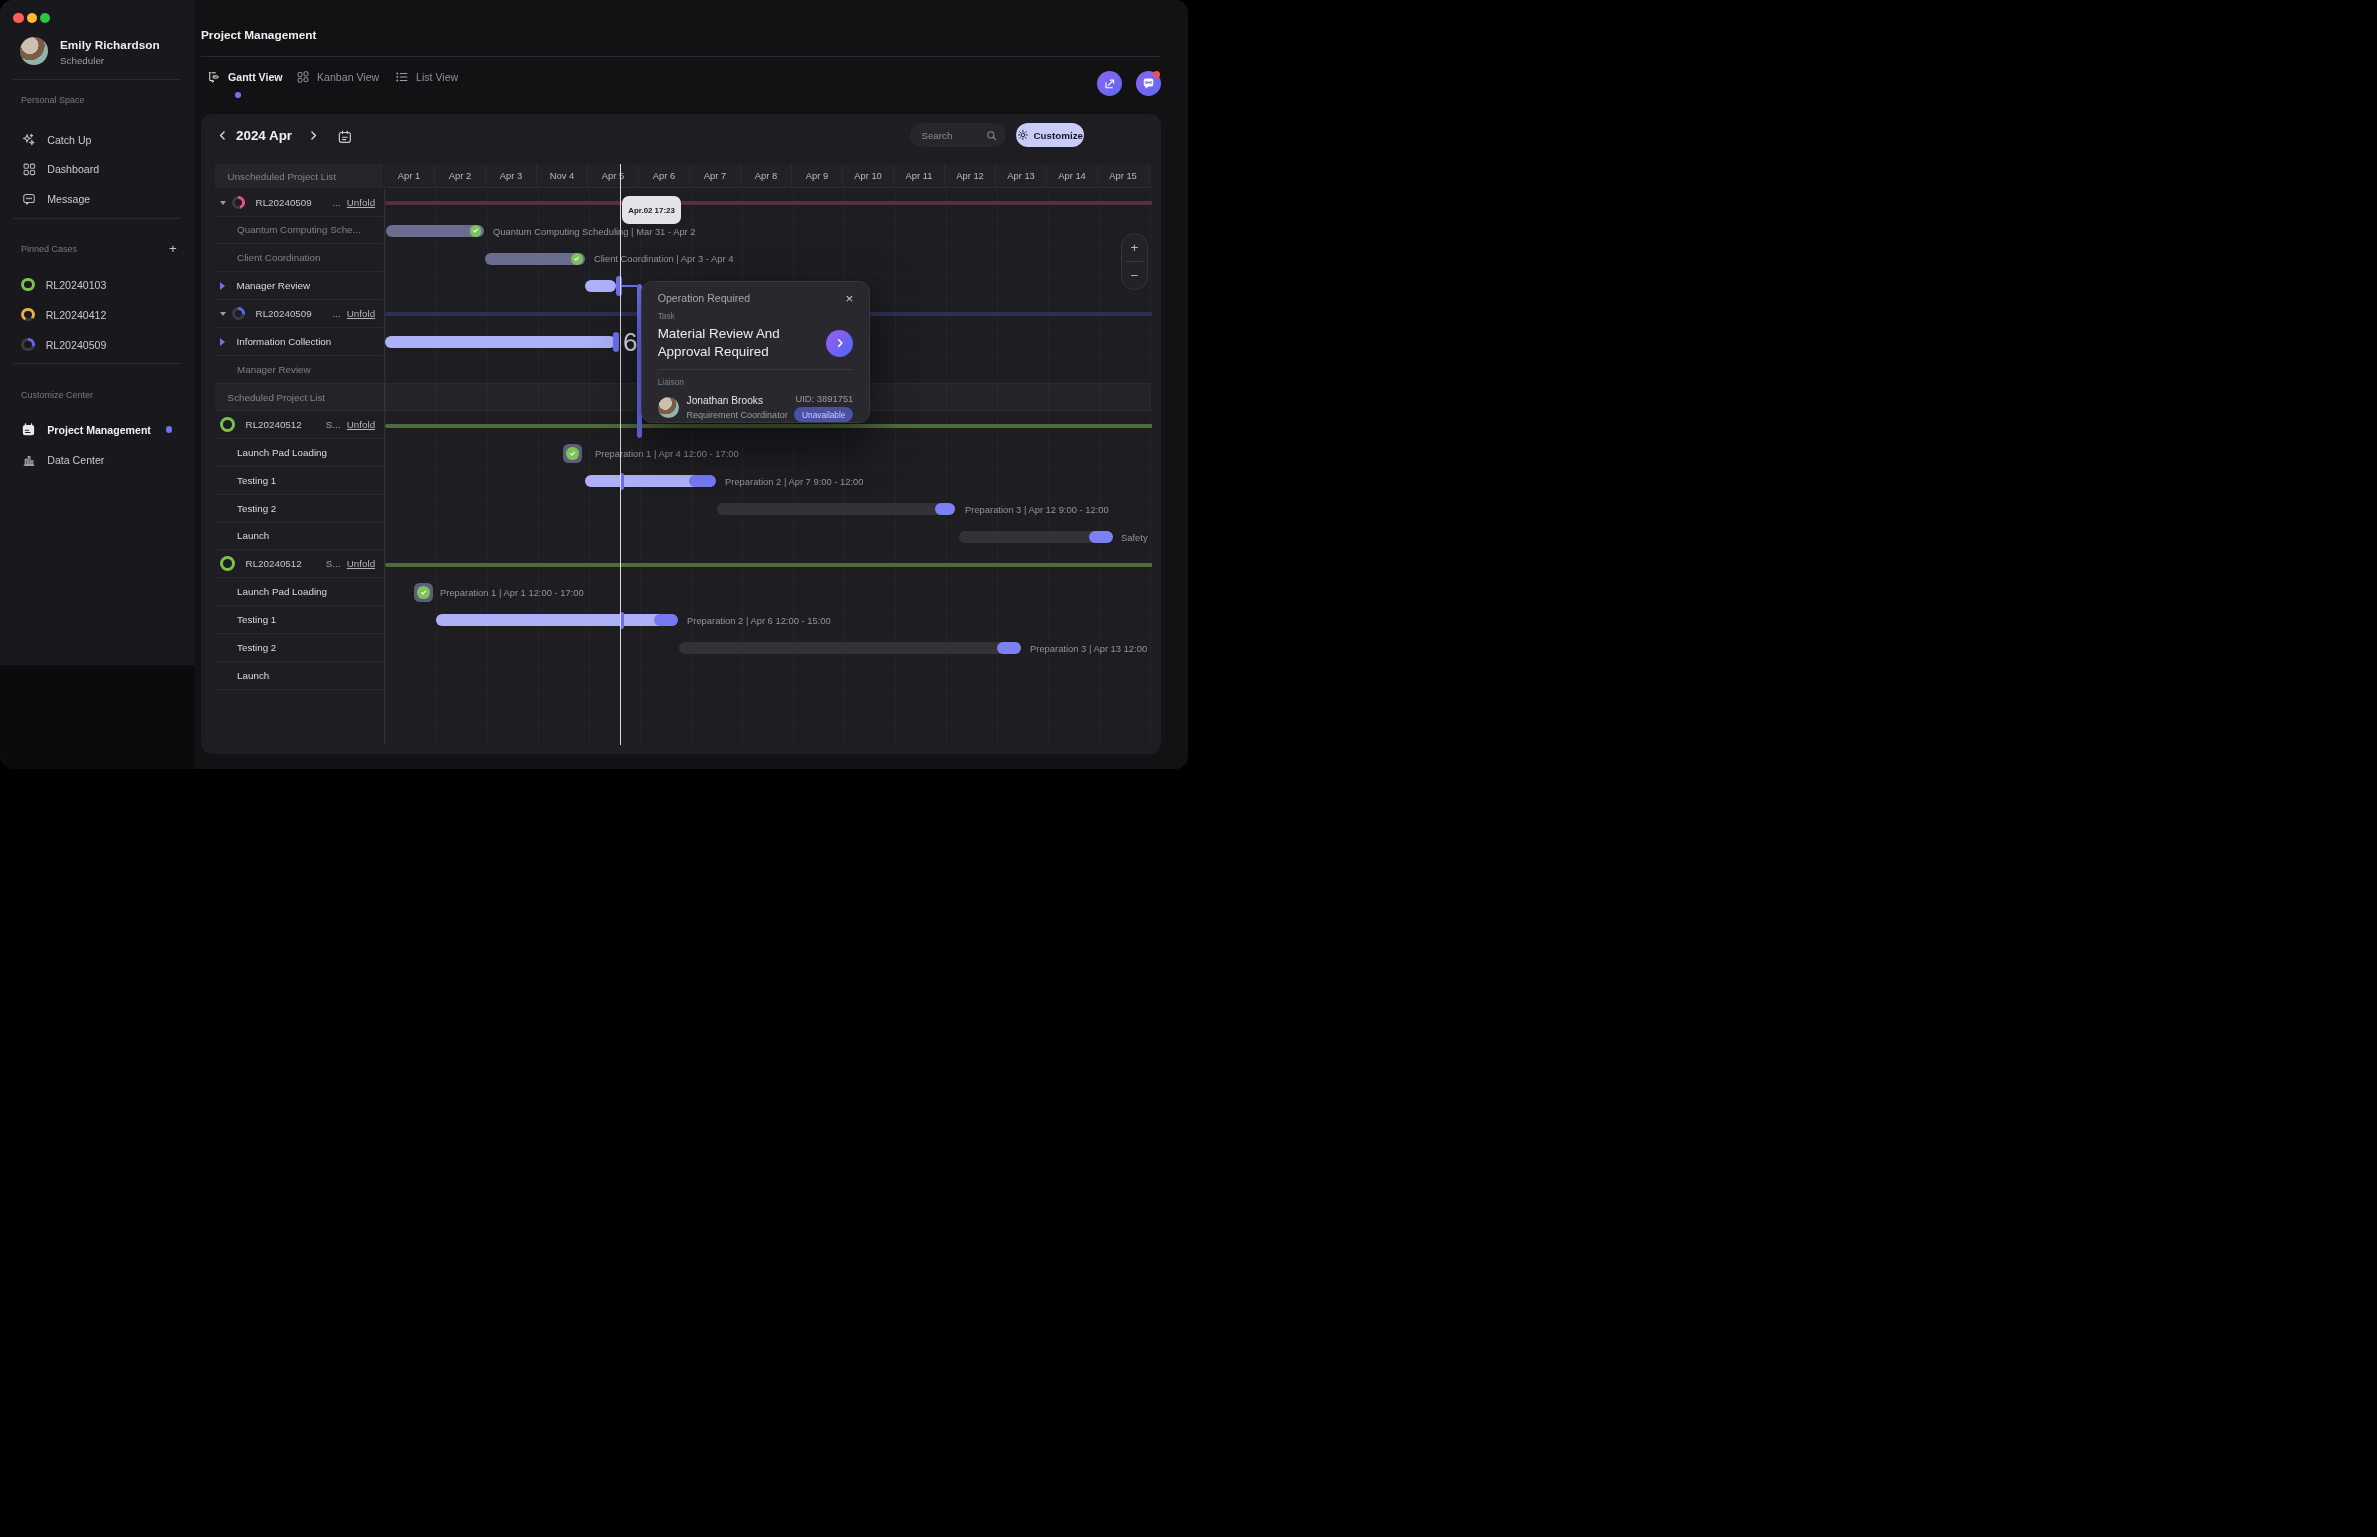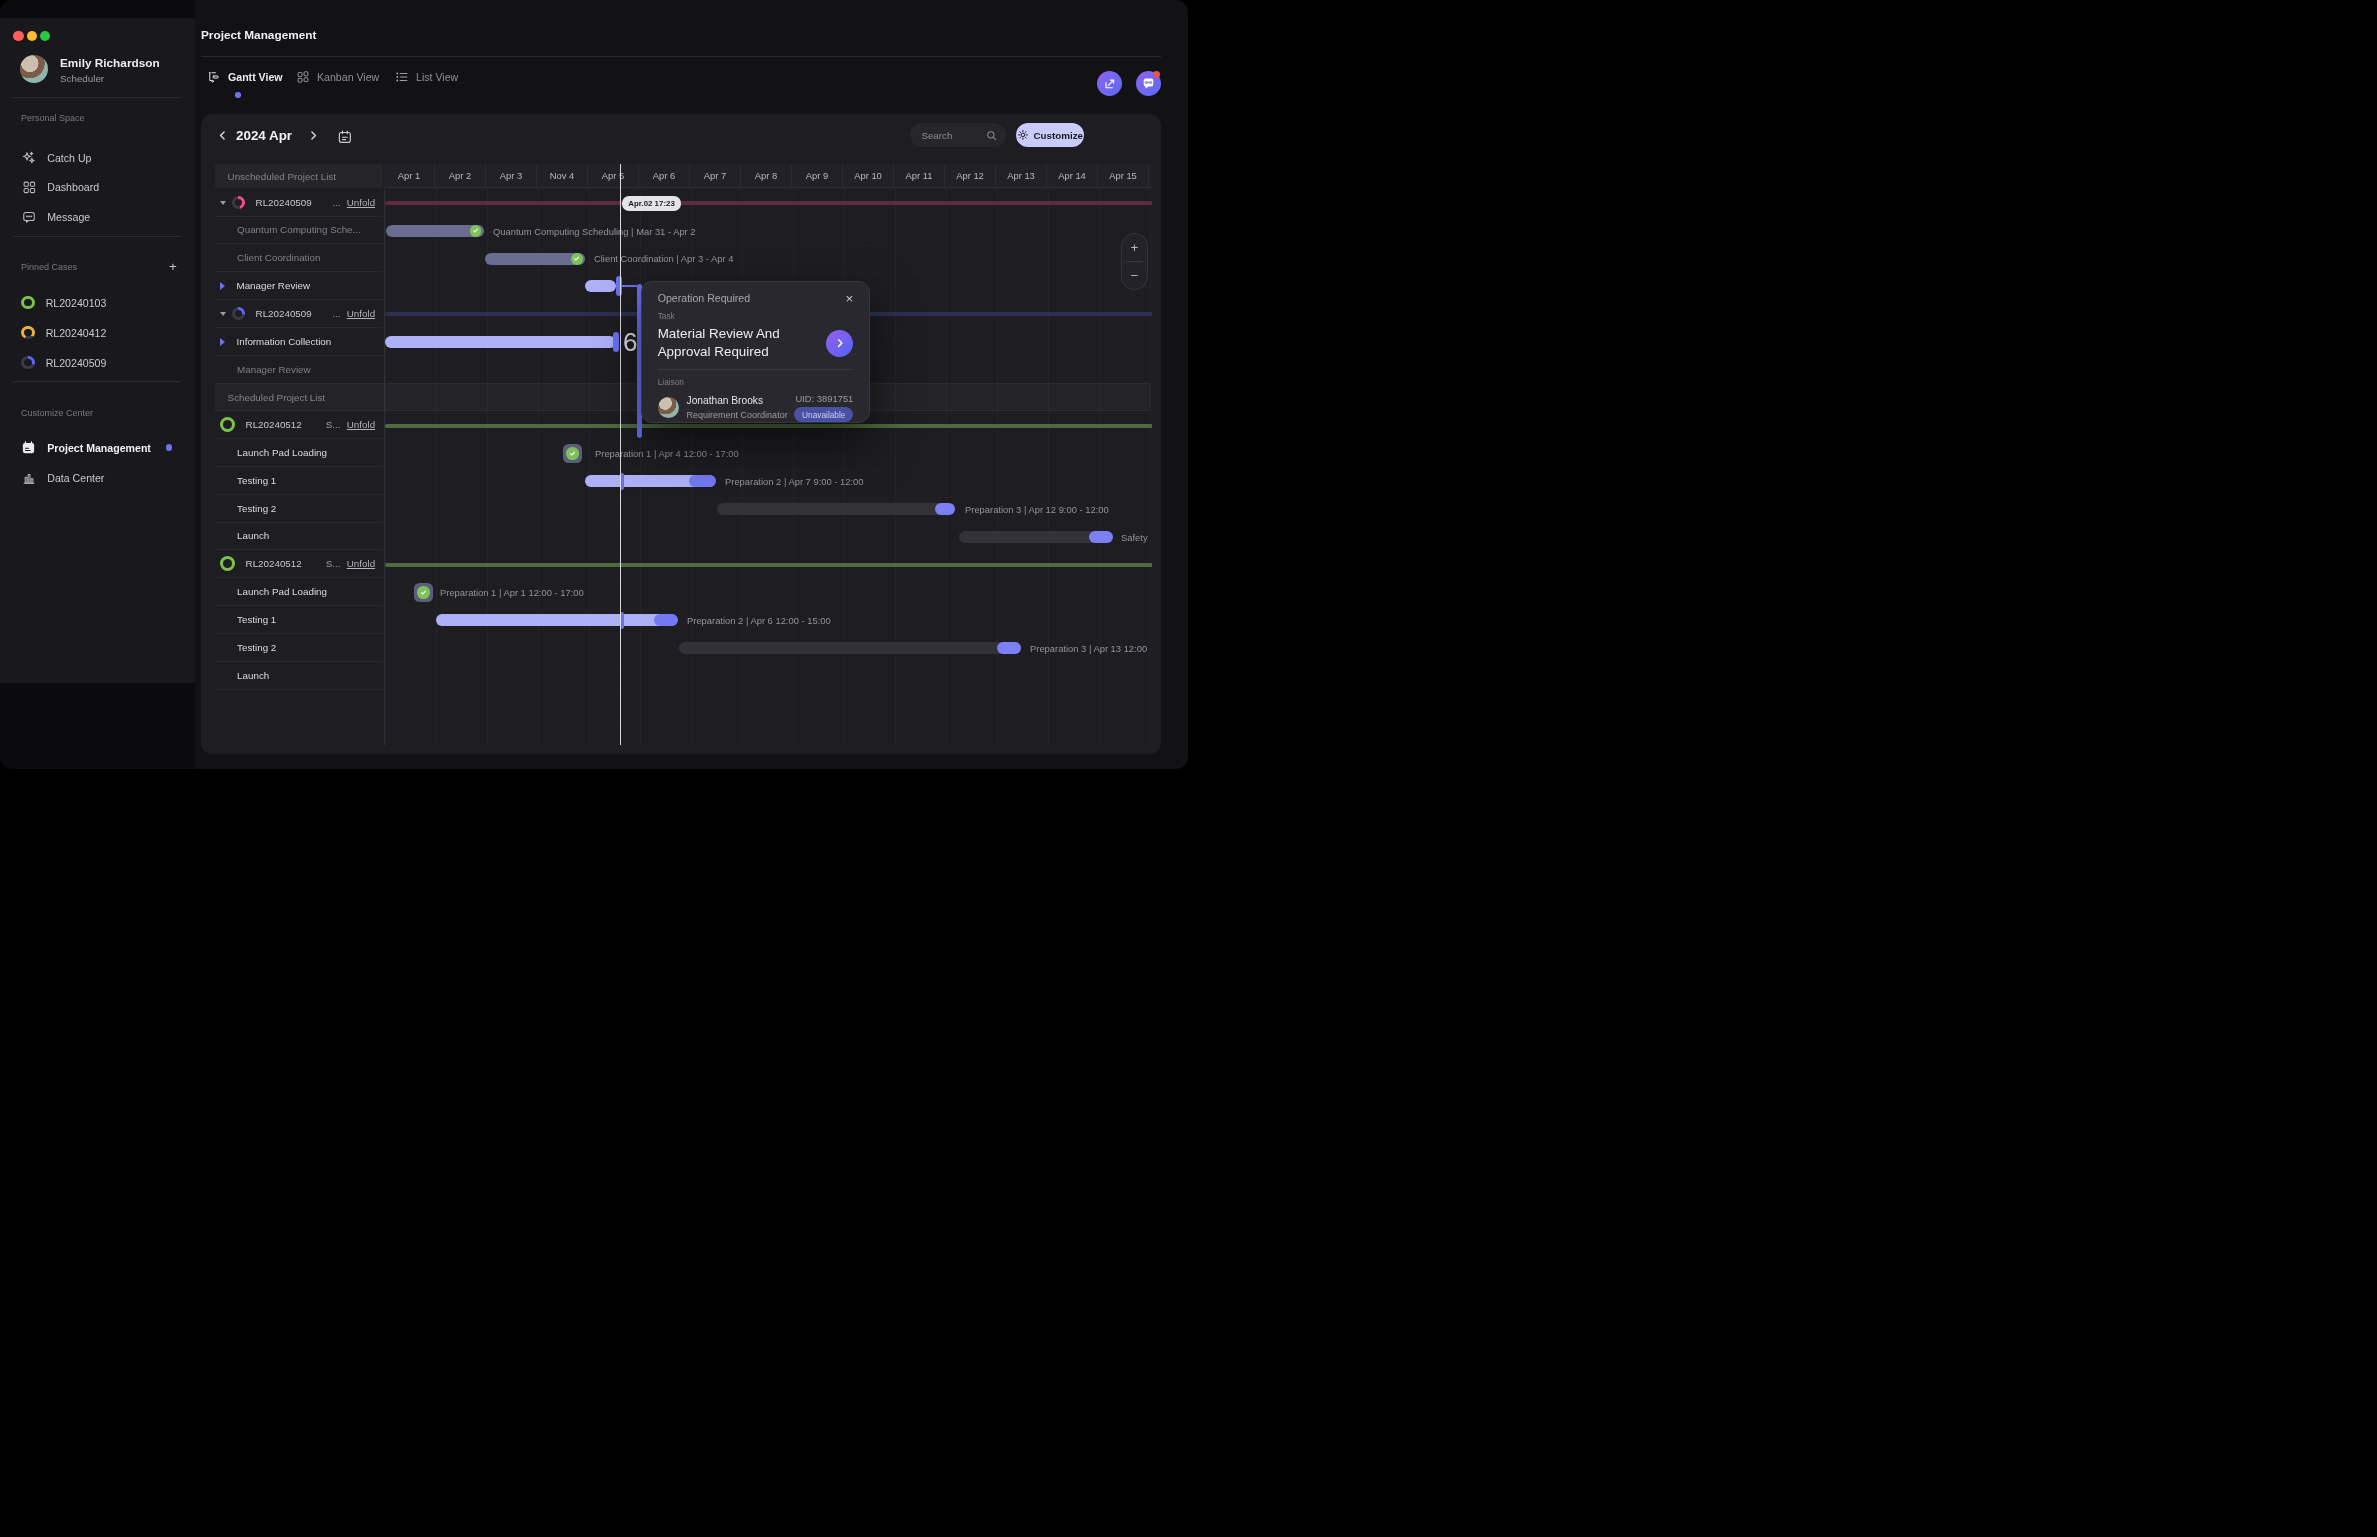--- a/index.html
+++ b/index.html
@@ -6,7 +6,7 @@
   *{box-sizing:border-box;font-family:"Liberation Sans",sans-serif;}
   .stage{position:relative;width:1188px;height:769px;background:#0b0b0d;border-radius:12.6px;overflow:hidden;}
   
-  .sidebar{position:absolute;left:0;top:18px;width:195px;height:665px;background:#19191d;}
+  .sidebar{position:absolute;left:0;top:0;width:195px;height:665px;background:#19191d;}
   .tl{position:absolute;top:12.6px;width:10.2px;height:10.2px;border-radius:50%;}
   .tl.r{left:13.4px;background:#ff5f57}.tl.y{left:27px;background:#febc2e}.tl.g{left:40px;background:#28c840}
   .avatar{position:absolute;left:19.6px;top:37px;width:28px;height:28px;border-radius:50%;

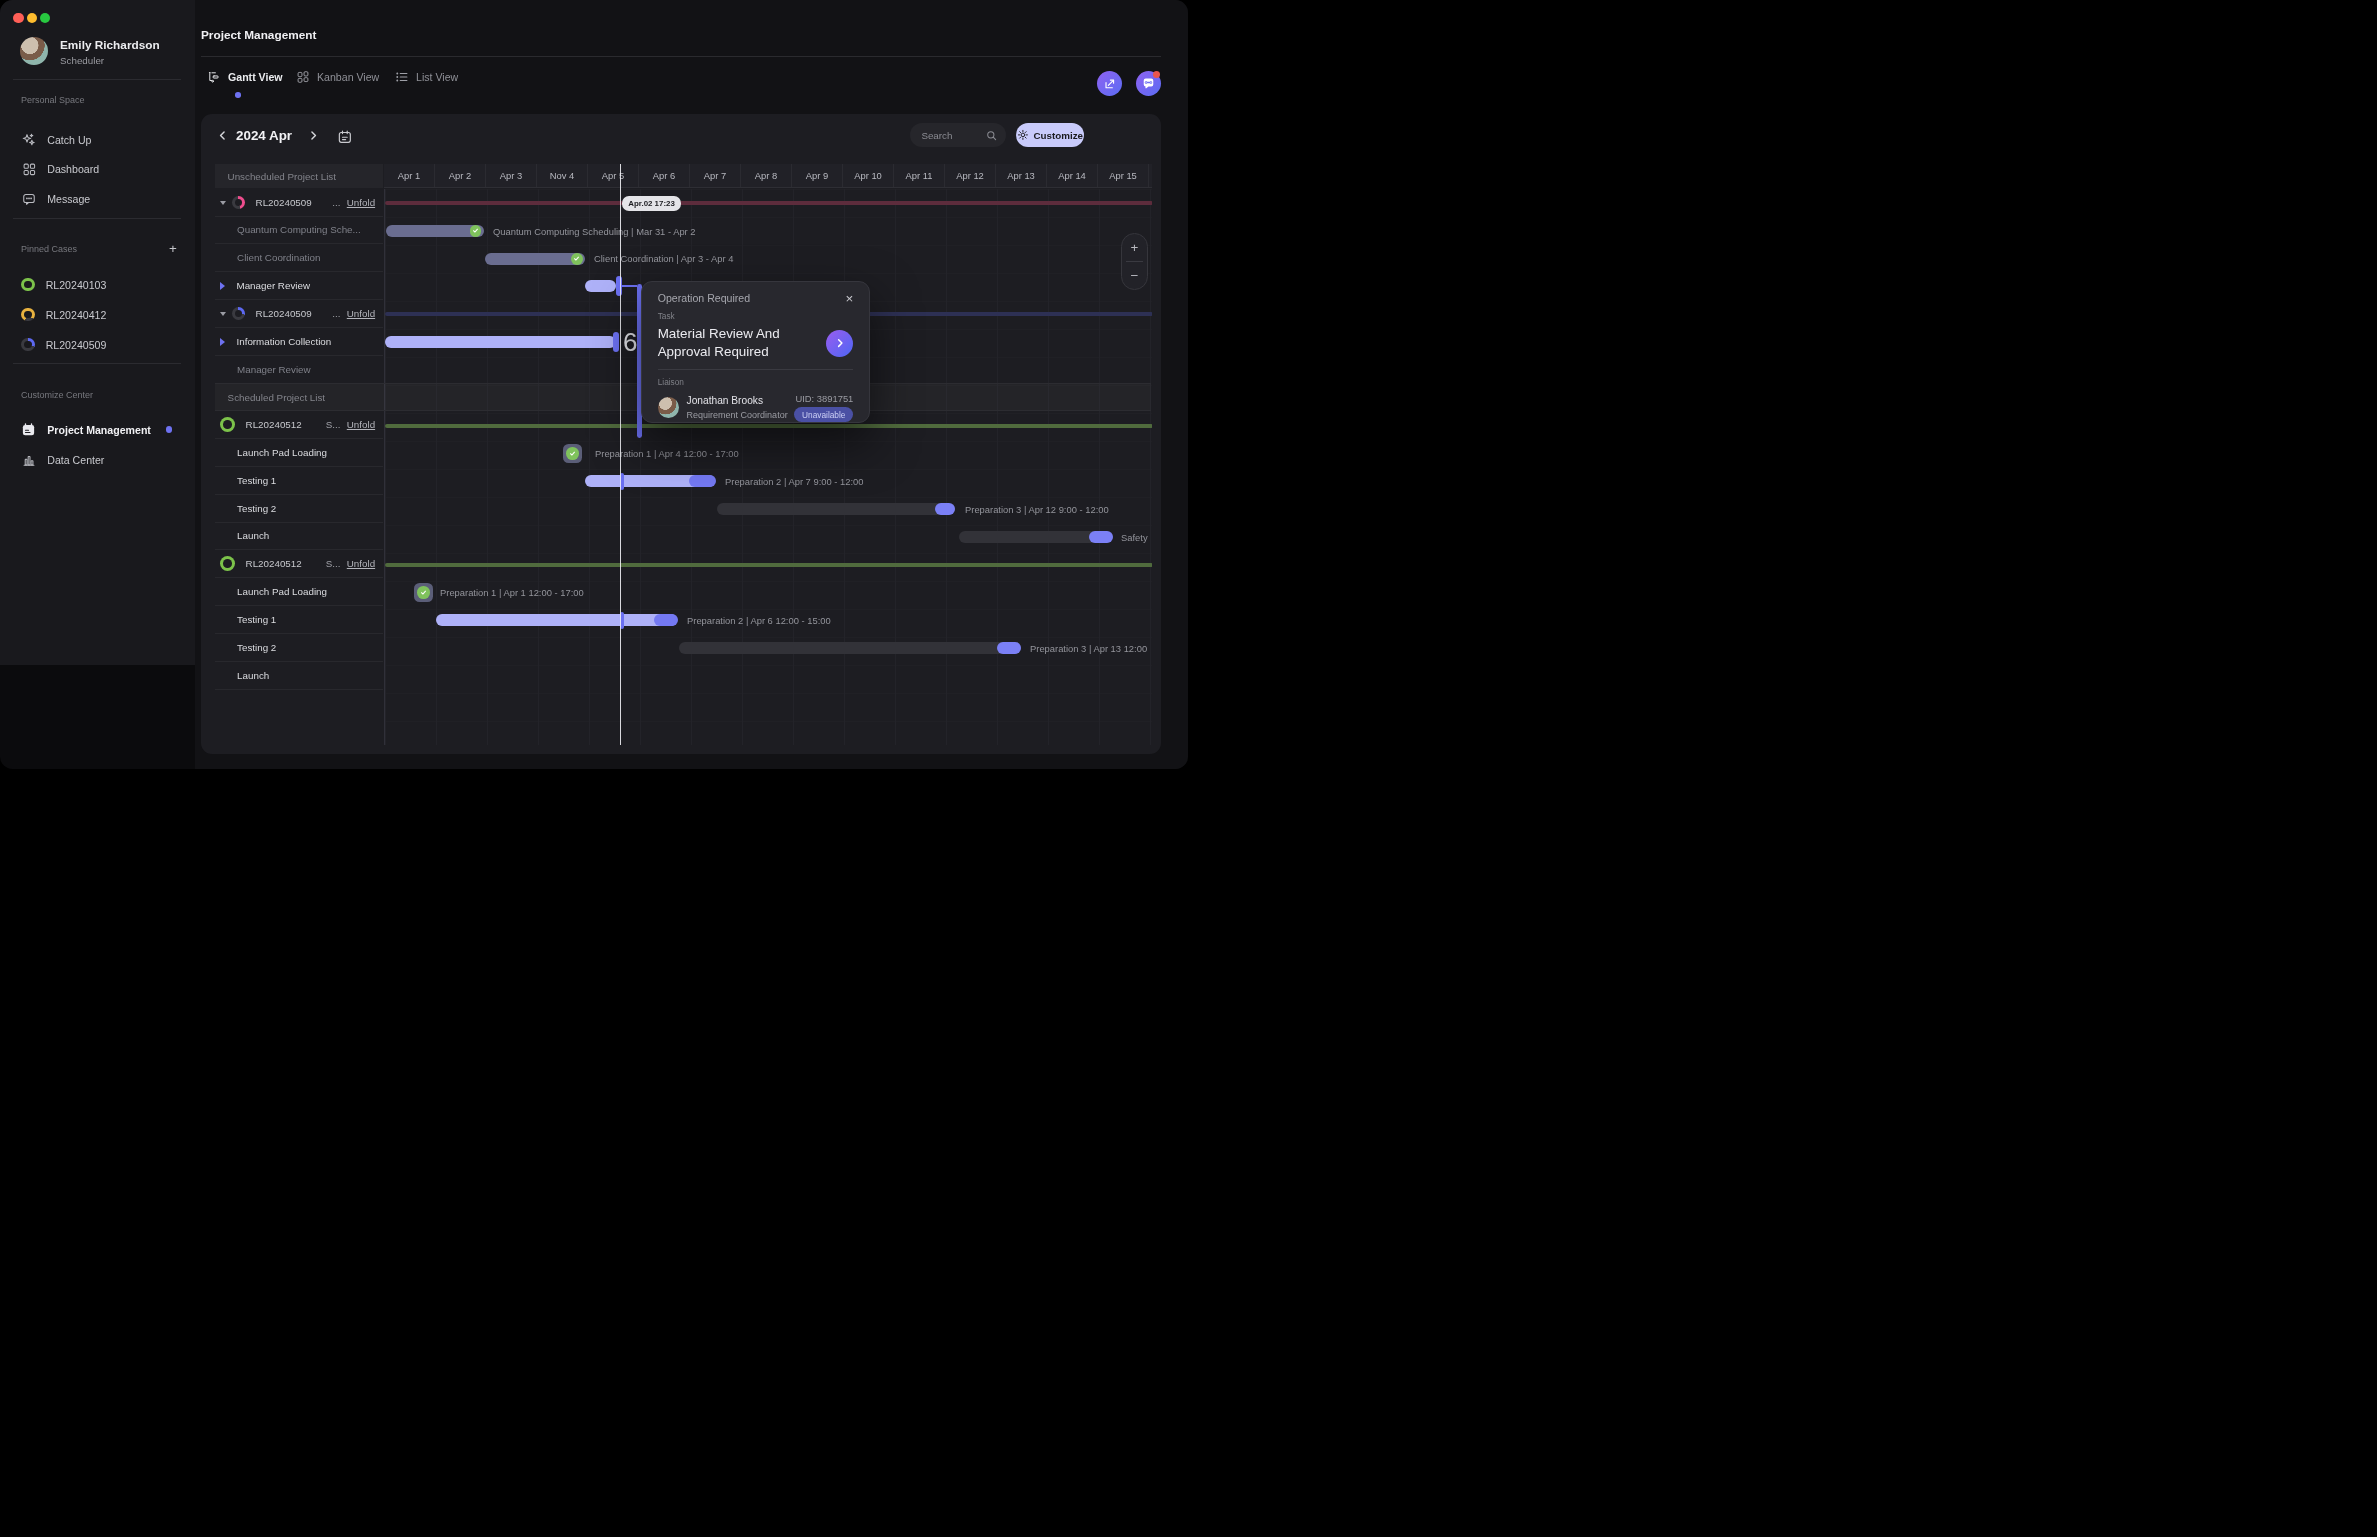--- a/index.html
+++ b/index.html
@@ -87,7 +87,7 @@
   .conn{position:absolute;height:2px;background:#6c71f3;z-index:8;}
   .count6{position:absolute;font-size:26px;color:#e2e3e8;z-index:9;font-weight:400;}
   .nowline{position:absolute;left:620px;top:164px;width:1.2px;height:581px;background:rgba(244,244,248,.88);z-index:10;}
-  .nowbadge{position:absolute;left:622px;top:196px;height:15px;padding:0 6.3px;background:#e4e4e8;border-radius:7px;display:flex;align-items:center;font-size:7.9px;font-weight:bold;color:#1c1c20;z-index:12;}
+  .nowbadge{position:absolute;left:622px;top:196px;height:28px;padding:0 6.3px;background:#e4e4e8;border-radius:7px;display:flex;align-items:center;font-size:7.9px;font-weight:bold;color:#1c1c20;z-index:12;}
   .zoomctl{position:absolute;left:1121px;top:233px;width:27px;height:57px;background:#222228;border:0.8px solid #36363c;border-radius:13.4px;z-index:31;display:flex;flex-direction:column;align-items:center;}
   .zoomctl .zb{flex:1;display:flex;align-items:center;justify-content:center;width:100%;color:#b9bac0;font-size:13.4px;cursor:pointer;}
   .zoomctl .zd{width:17.3px;height:0.8px;background:#3a3a41;}

